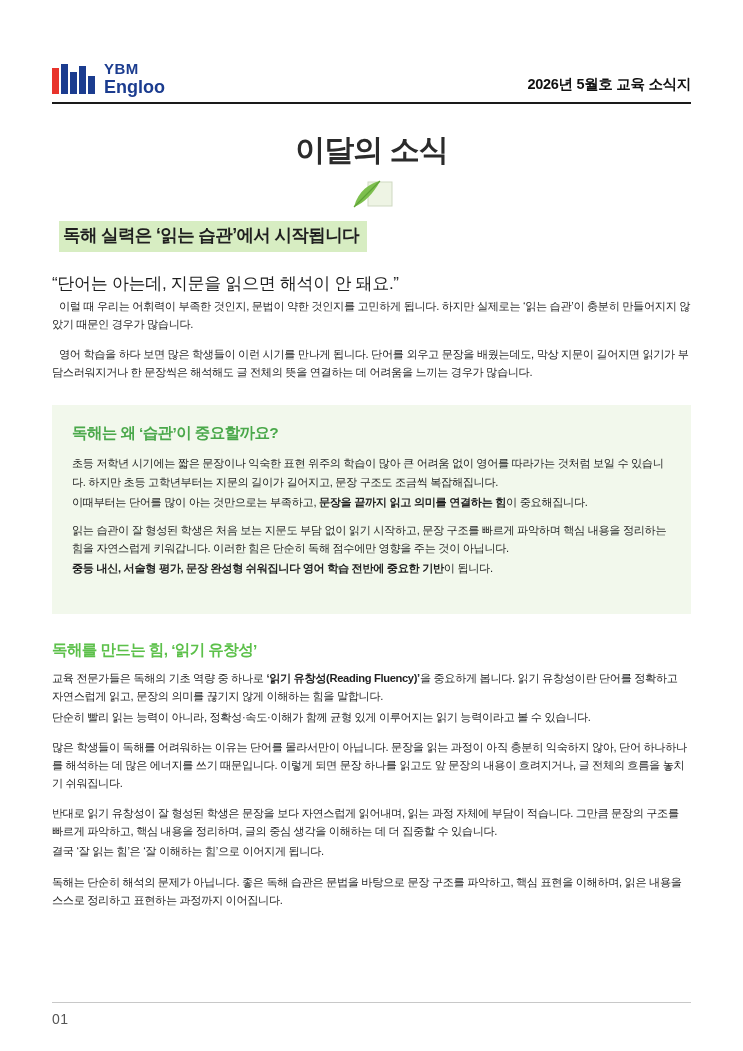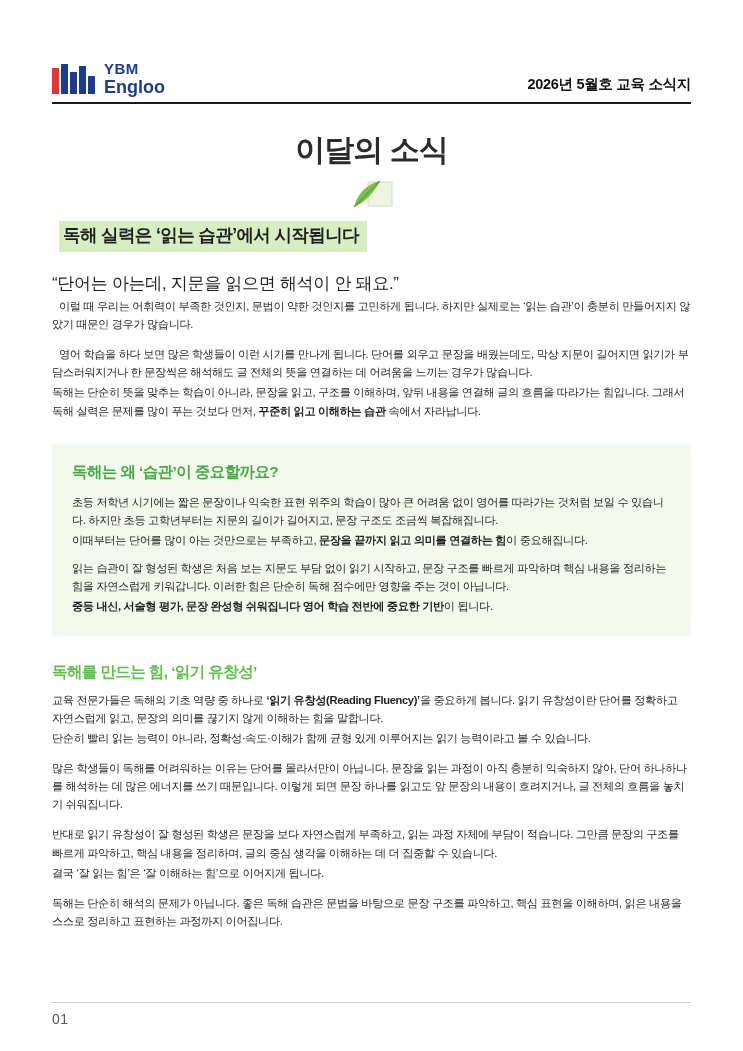--- a/index.html
+++ b/index.html
@@ -225,7 +225,6 @@
 
   <p class="body tight indent">이럴 때 우리는 어휘력이 부족한 것인지, 문법이 약한 것인지를 고민하게 됩니다. 하지만 실제로는 ‘읽는 습관’이 충분히 만들어지지 않았기 때문인 경우가 많습니다.</p>
   <p class="body indent">영어 학습을 하다 보면 많은 학생들이 이런 시기를 만나게 됩니다. 단어를 외우고 문장을 배웠는데도, 막상 지문이 길어지면 읽기가 부담스러워지거나 한 문장씩은 해석해도 글 전체의 뜻을 연결하는 데 어려움을 느끼는 경우가 많습니다.</p>
-  <p class="body tight"><span>독해는 단순히 뜻을 맞추는 학습이 아니라, 문장을 읽고, 구조를 이해하며, 앞뒤 내용을 연결해 글의 흐름을 따라가는 힘입니다. 그래서 독해 실력은 문제를 많이 푸는 것보다 먼저, </span><span class="b">꾸준히 읽고 이해하는 습관</span><span> 속에서 자라납니다.</span></p>
 
   
   <div class="green-box">

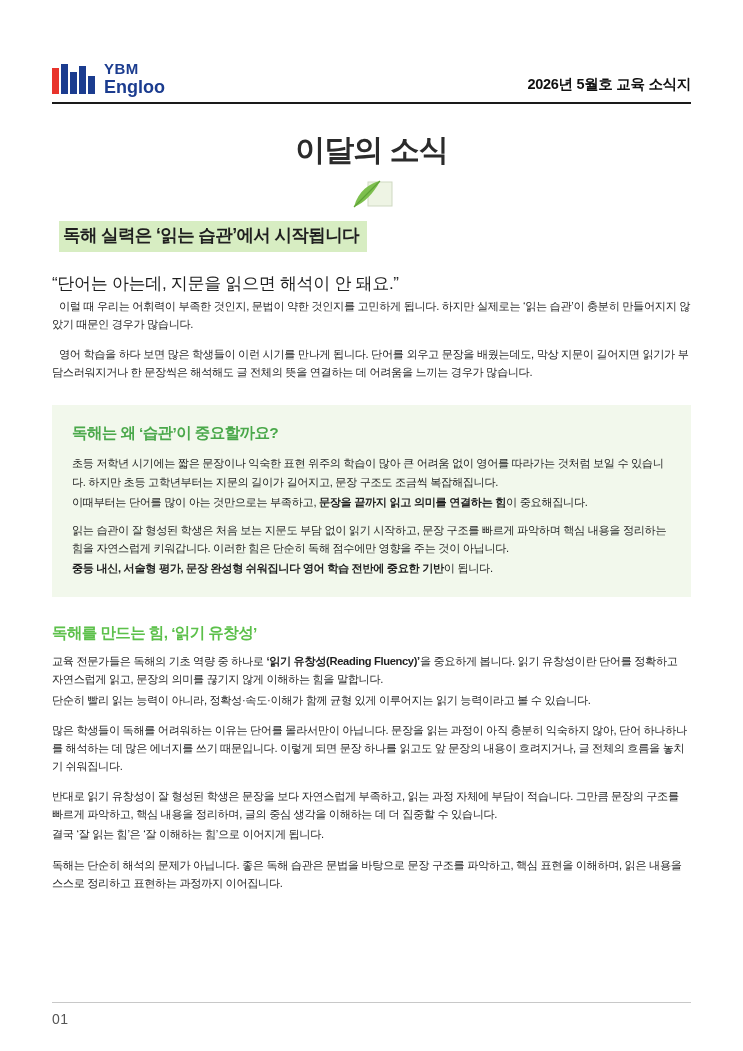--- a/index.html
+++ b/index.html
@@ -138,7 +138,7 @@
   .green-box {
     margin-top: 24px;
     background: #f2f8ec;
-    padding: 18px 20px 20px 20px;
+    padding: 18px 20px 37px 20px;
   }
   .green-box h2 {
     margin: 0 0 10px 0;

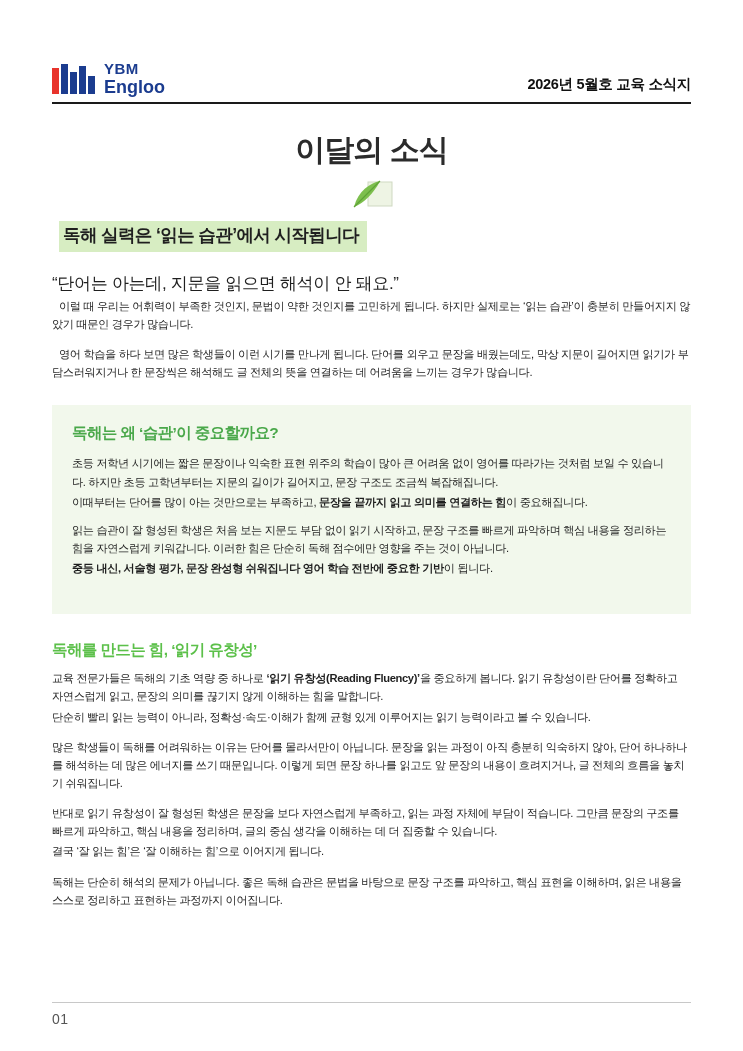--- a/index.html
+++ b/index.html
@@ -241,7 +241,7 @@
     <p class="body" style="margin-top:0;"><span>교육 전문가들은 독해의 기초 역량 중 하나로 </span><span class="b">‘읽기 유창성(Reading Fluency)’</span><span>을 중요하게 봅니다. 읽기 유창성이란 단어를 정확하고 자연스럽게 읽고, 문장의 의미를 끊기지 않게 이해하는 힘을 말합니다.</span></p>
     <p class="body tight">단순히 빨리 읽는 능력이 아니라, 정확성·속도·이해가 함께 균형 있게 이루어지는 읽기 능력이라고 볼 수 있습니다.</p>
     <p class="body">많은 학생들이 독해를 어려워하는 이유는 단어를 몰라서만이 아닙니다. 문장을 읽는 과정이 아직 충분히 익숙하지 않아, 단어 하나하나를 해석하는 데 많은 에너지를 쓰기 때문입니다. 이렇게 되면 문장 하나를 읽고도 앞 문장의 내용이 흐려지거나, 글 전체의 흐름을 놓치기 쉬워집니다.</p>
-    <p class="body">반대로 읽기 유창성이 잘 형성된 학생은 문장을 보다 자연스럽게 부족하고, 읽는 과정 자체에 부담이 적습니다. 그만큼 문장의 구조를 빠르게 파악하고, 핵심 내용을 정리하며, 글의 중심 생각을 이해하는 데 더 집중할 수 있습니다.</p>
+    <p class="body">반대로 읽기 유창성이 잘 형성된 학생은 문장을 보다 자연스럽게 읽어내며, 읽는 과정 자체에 부담이 적습니다. 그만큼 문장의 구조를 빠르게 파악하고, 핵심 내용을 정리하며, 글의 중심 생각을 이해하는 데 더 집중할 수 있습니다.</p>
     <p class="body tight b">결국 ‘잘 읽는 힘’은 ‘잘 이해하는 힘’으로 이어지게 됩니다.</p>
     <p class="body">독해는 단순히 해석의 문제가 아닙니다. 좋은 독해 습관은 문법을 바탕으로 문장 구조를 파악하고, 핵심 표현을 이해하며, 읽은 내용을 스스로 정리하고 표현하는 과정까지 이어집니다.</p>
   </div>

